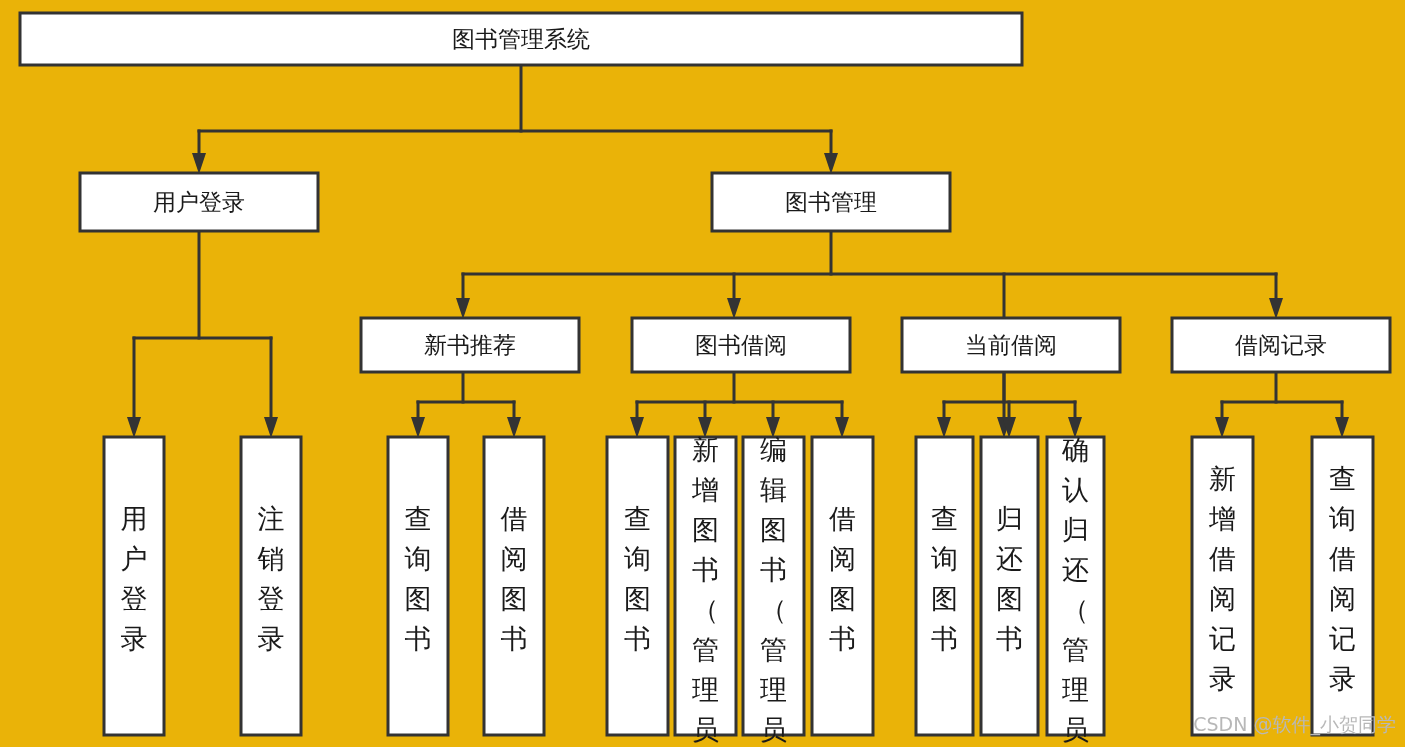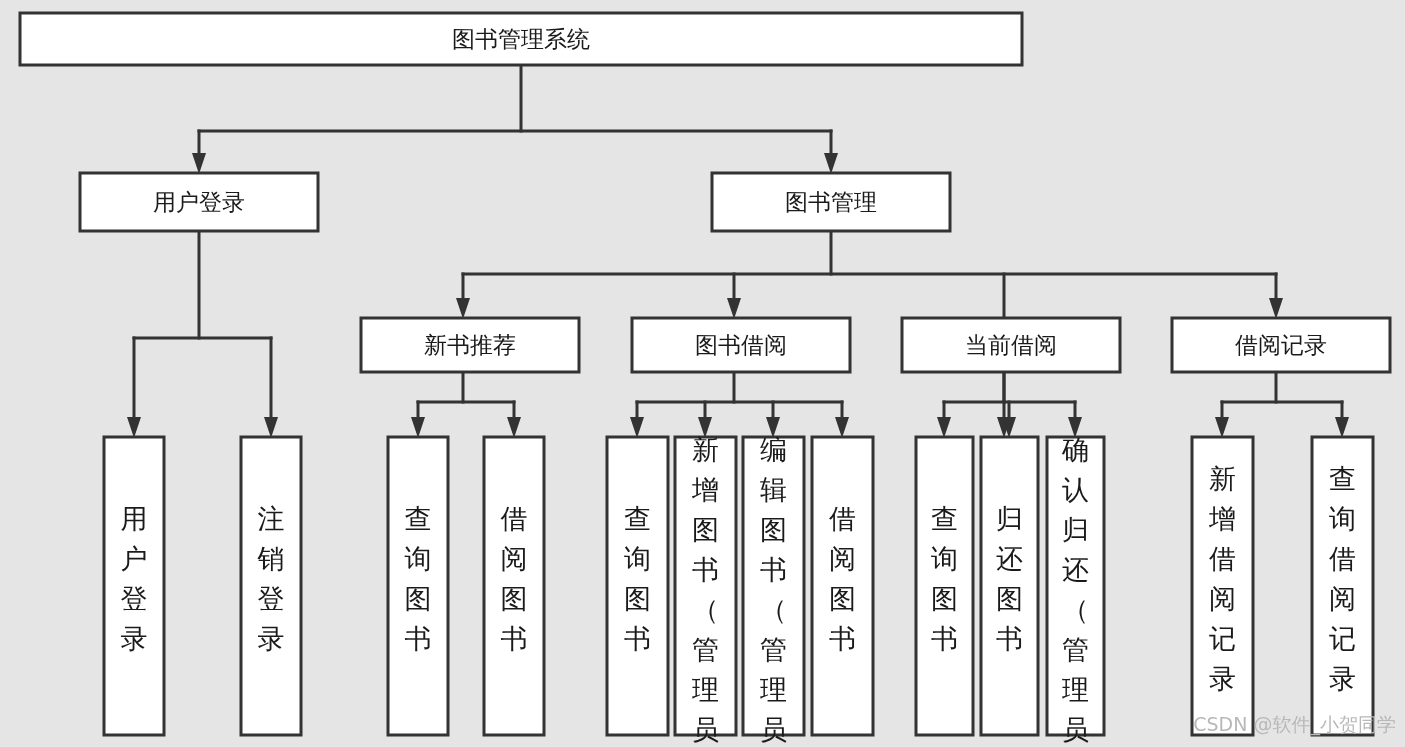--- a/index.html
+++ b/index.html
@@ -17,7 +17,7 @@
     position: relative;
     width: 1405px;
     height: 747px;
-    background: #e5e5e5;
+    background: #eab308;
   }
   svg.flow {
     display: block;

